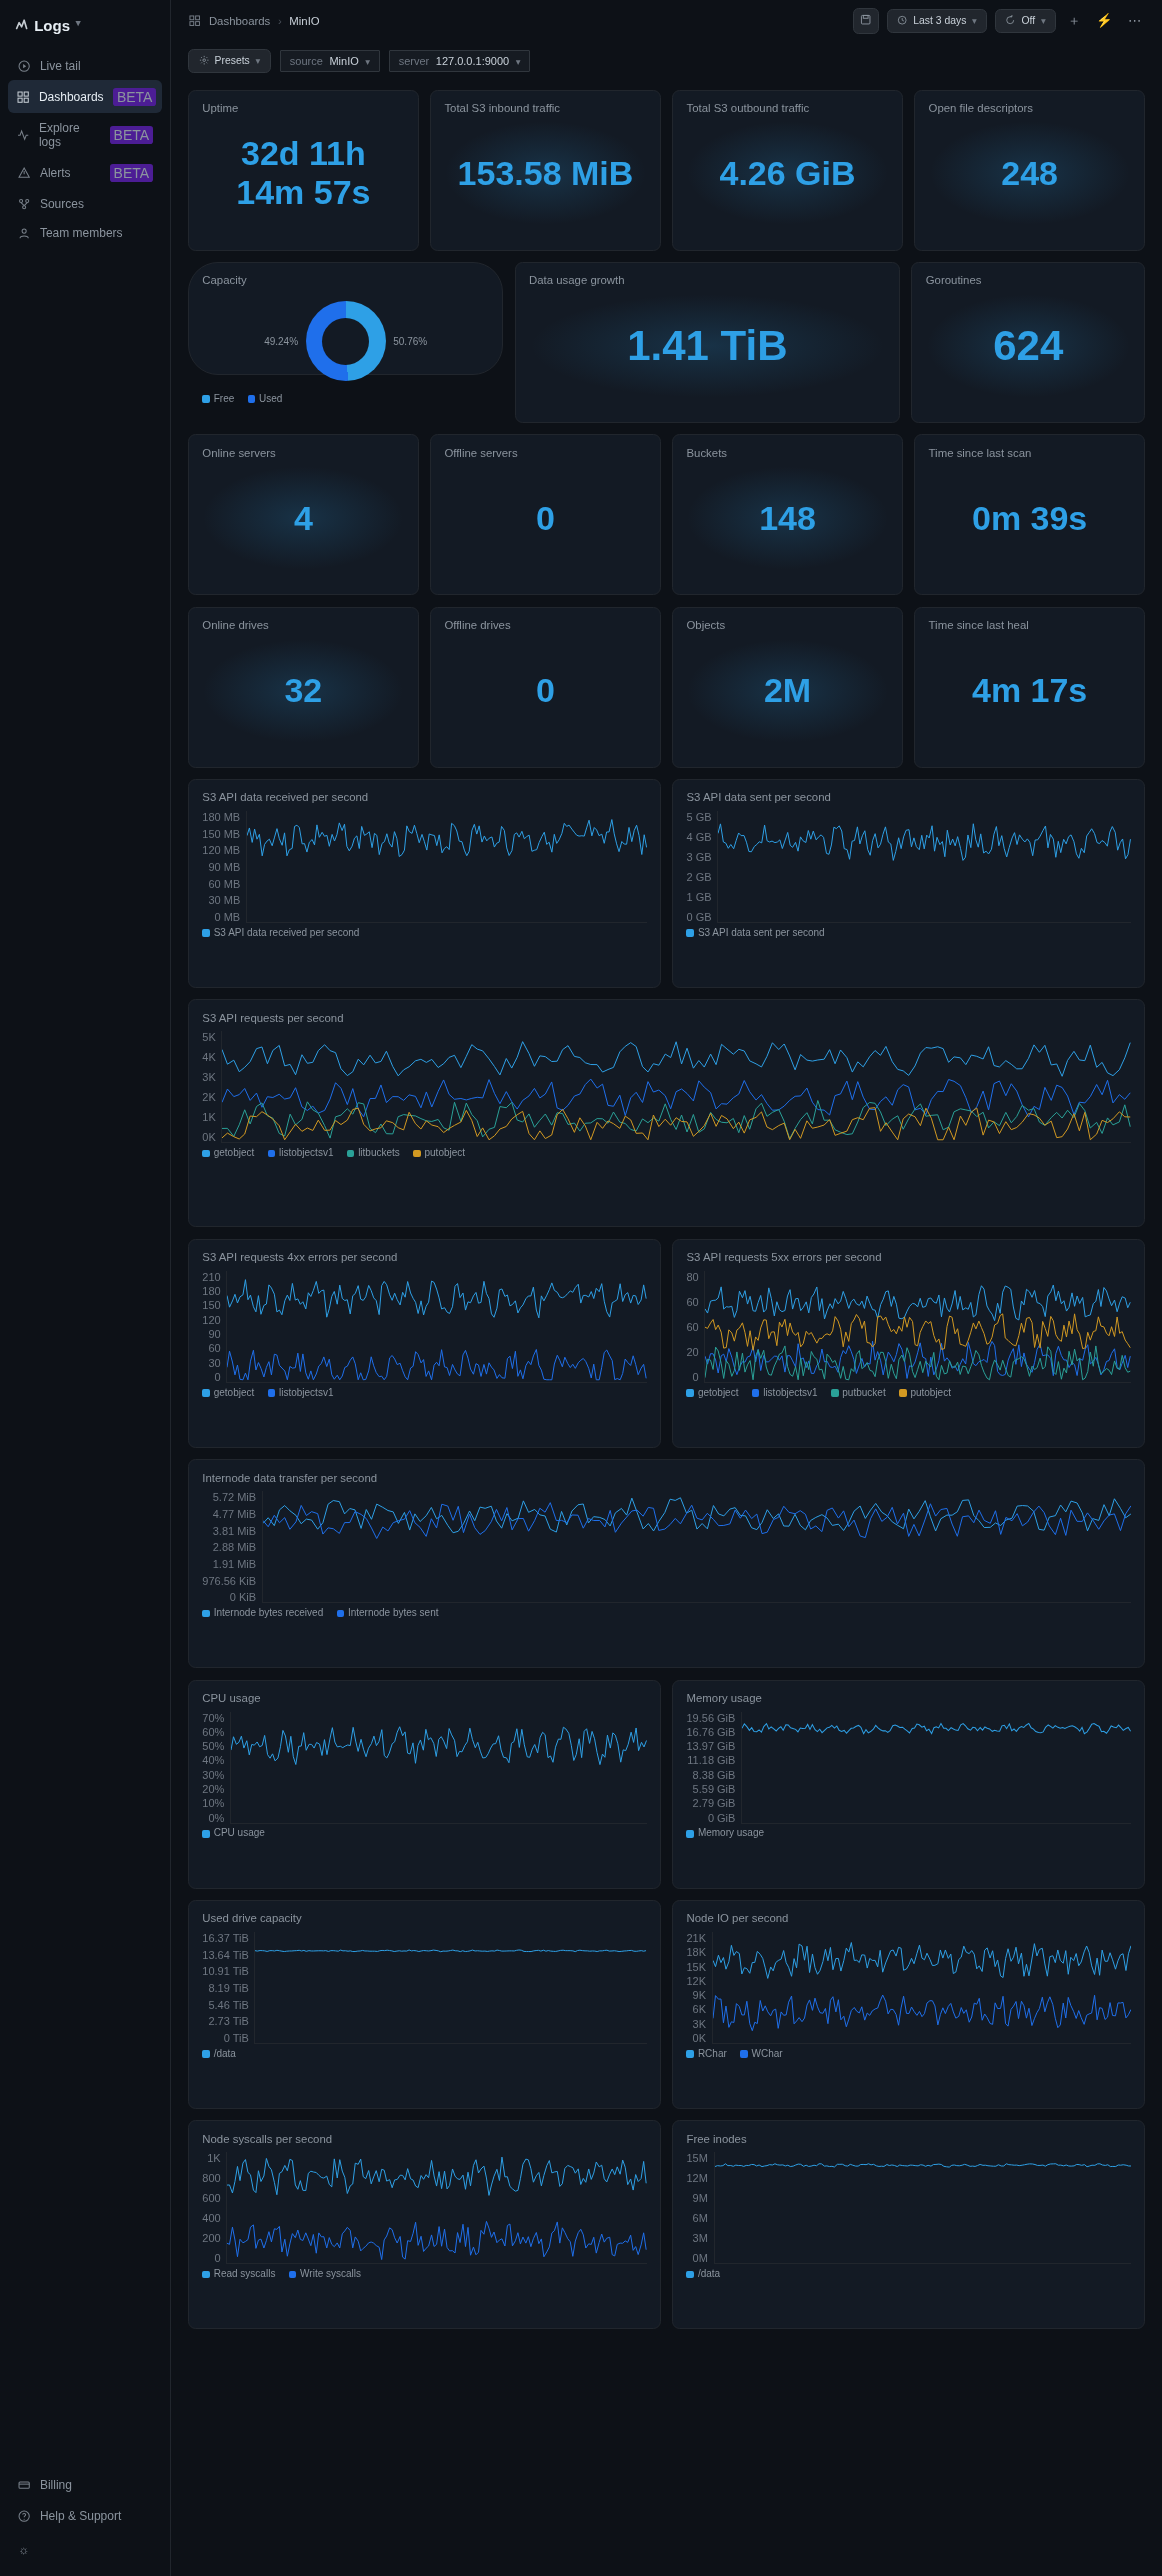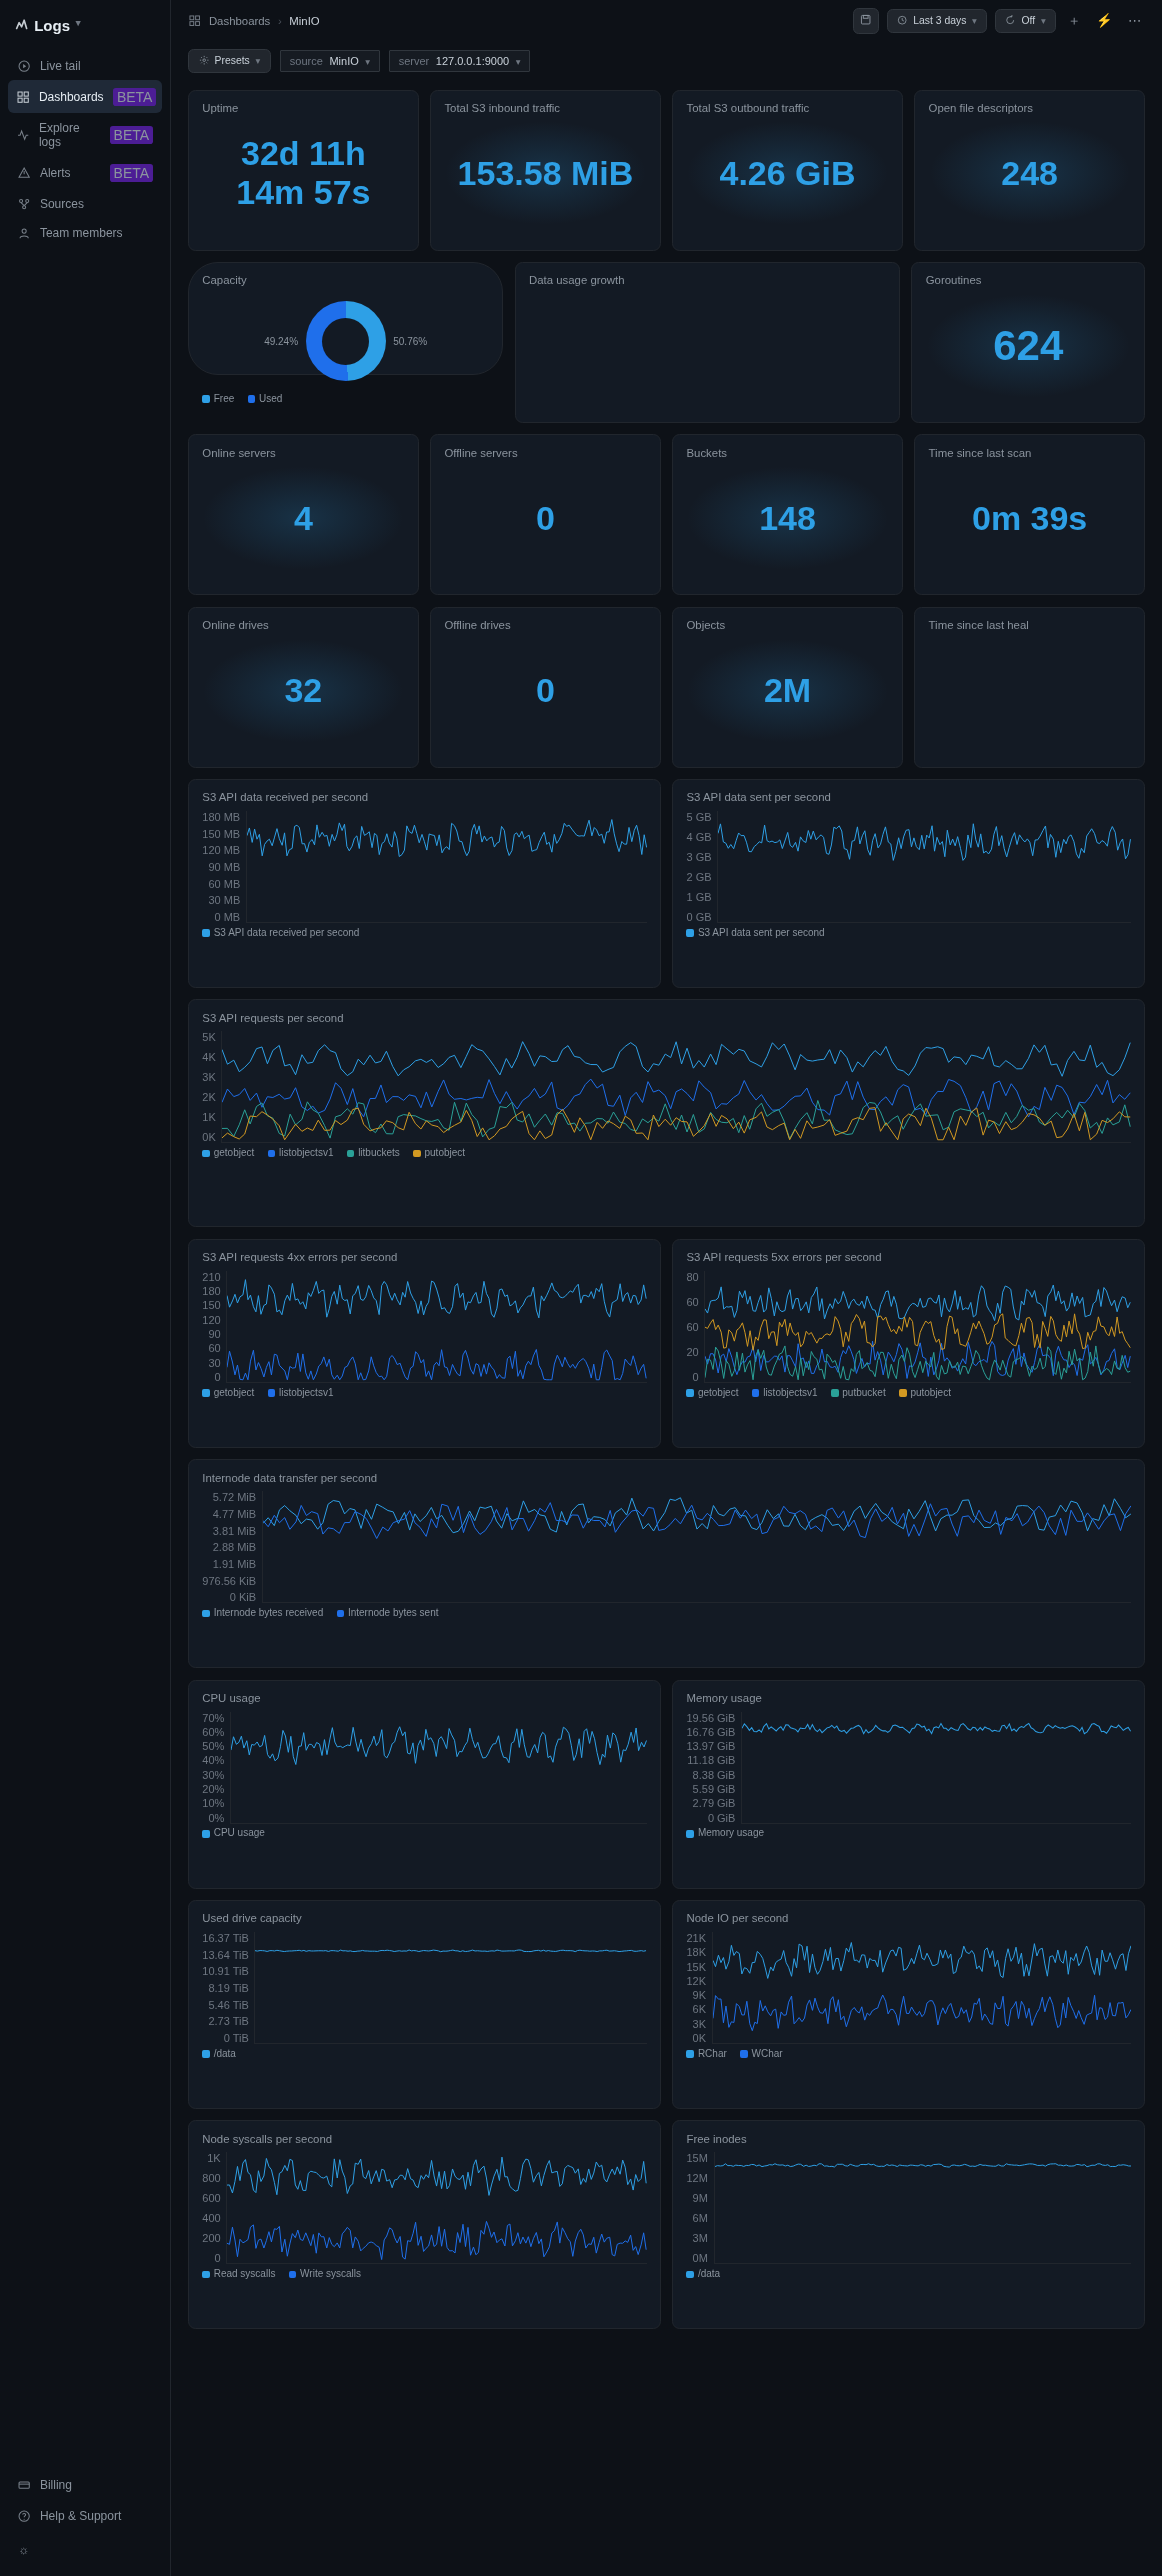--- a/index.html
+++ b/index.html
@@ -248,6 +248,7 @@
       </div>
       <div class="panel" style="height:161px;">
         <div class="panel-title">Data usage growth</div>
+        <div class="big-value shadow-bg" style="font-size:42px;height:104px;">1.41 TiB</div>
       </div>
       <div class="panel" style="height:161px;">
         <div class="panel-title">Goroutines</div>

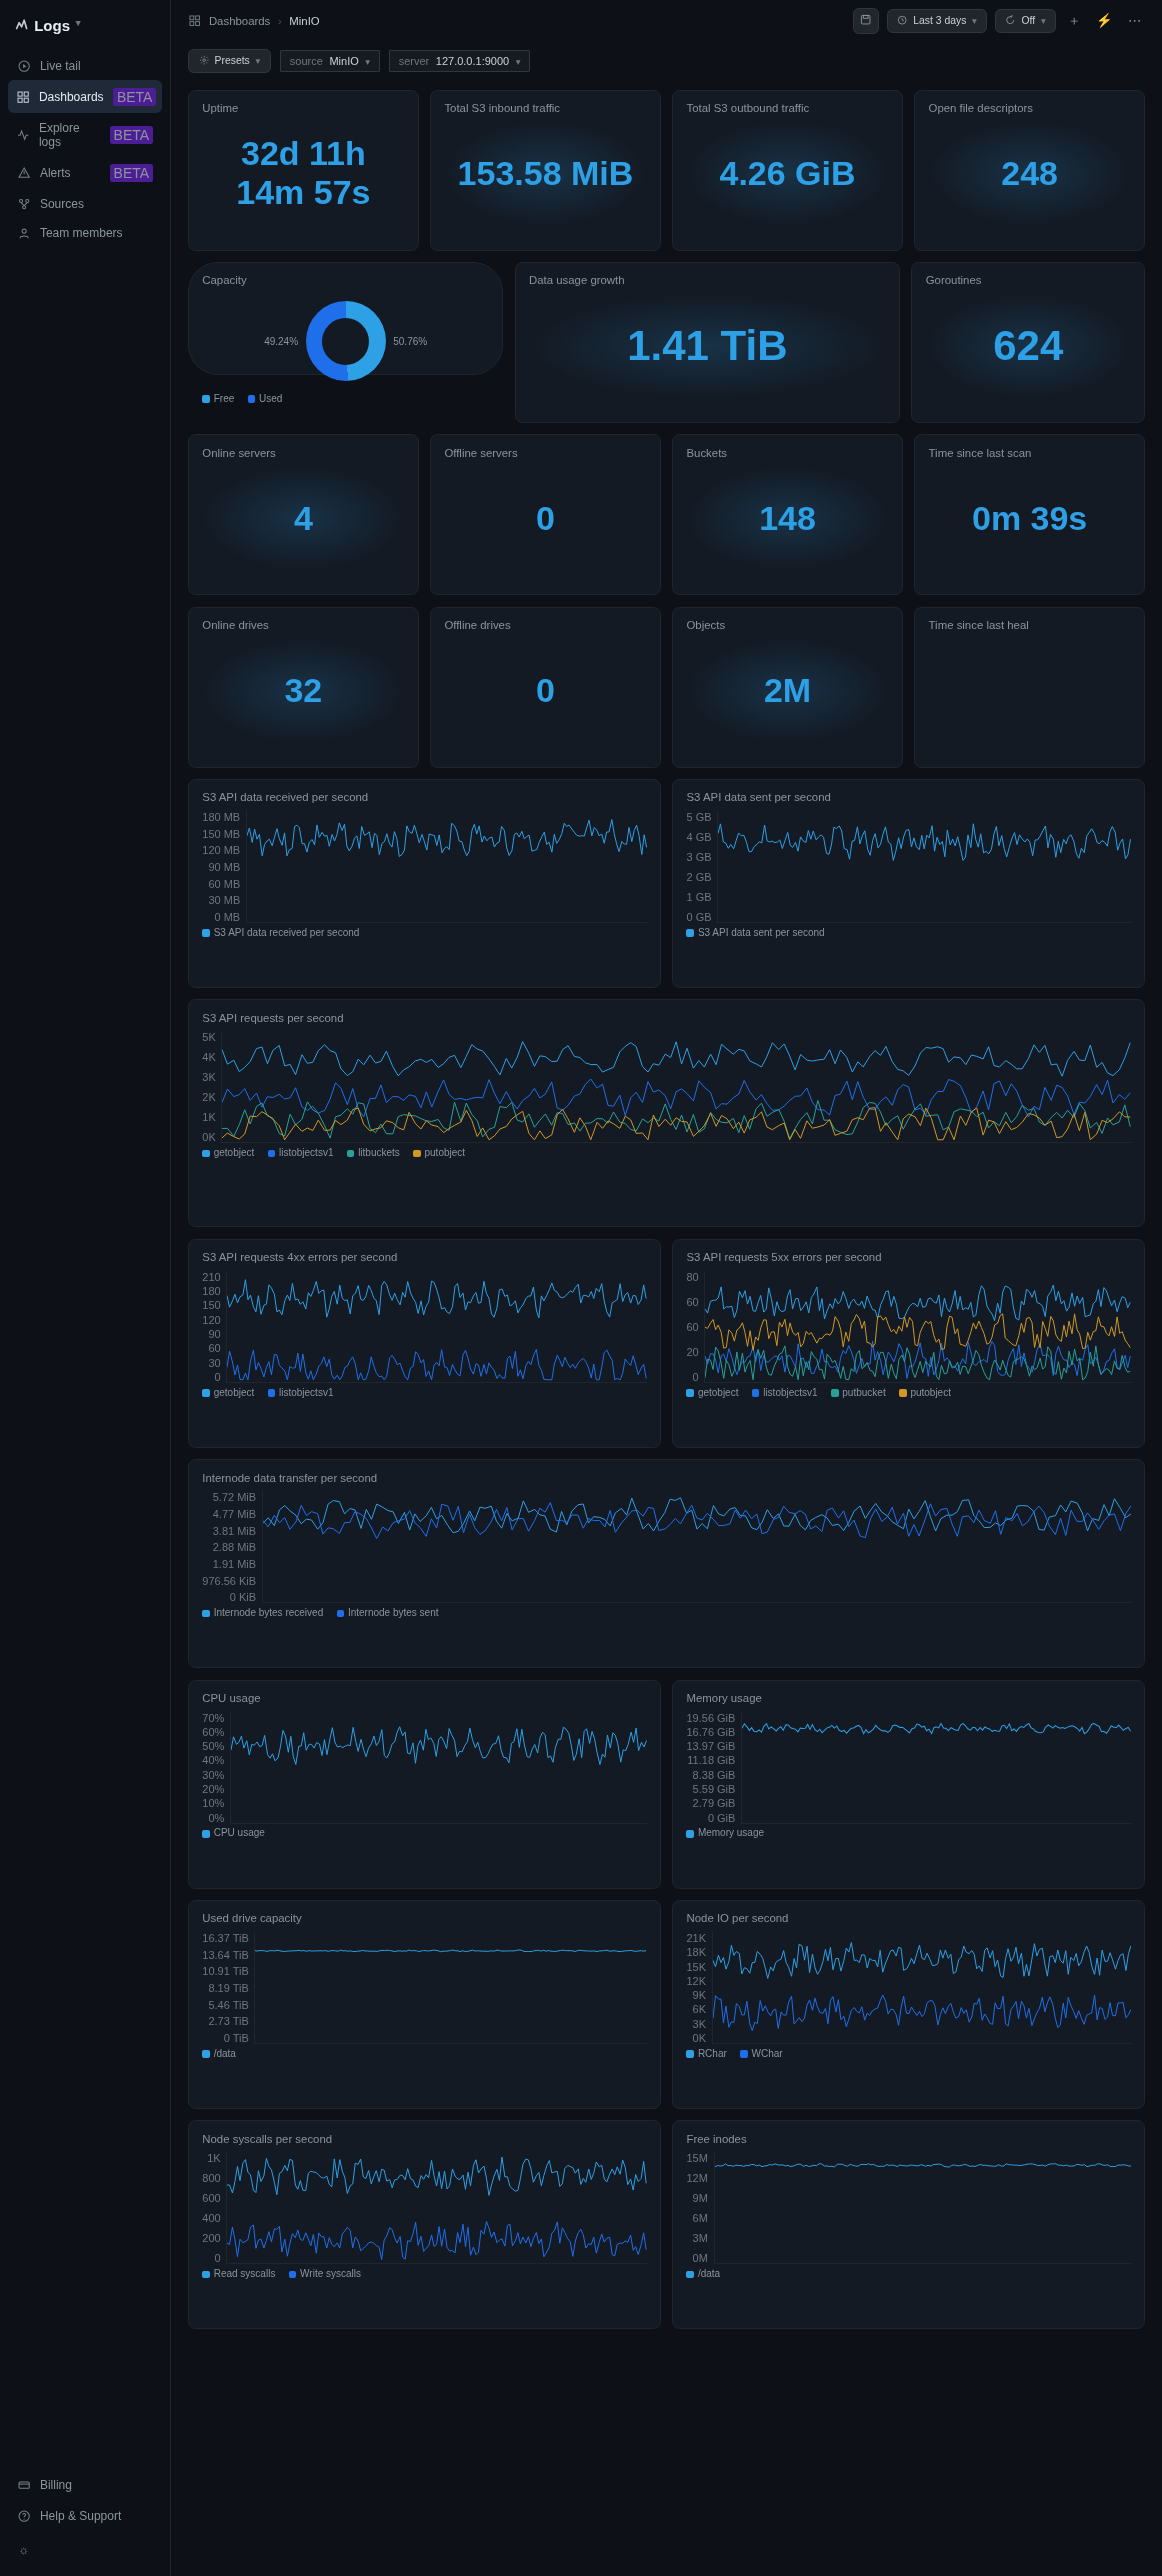--- a/index.html
+++ b/index.html
@@ -289,6 +289,7 @@
         </div>
         <div class="panel metric">
           <div class="panel-title">Time since last heal</div>
+          <div class="big-value">4m 17s</div>
         </div>
       </div>
 

